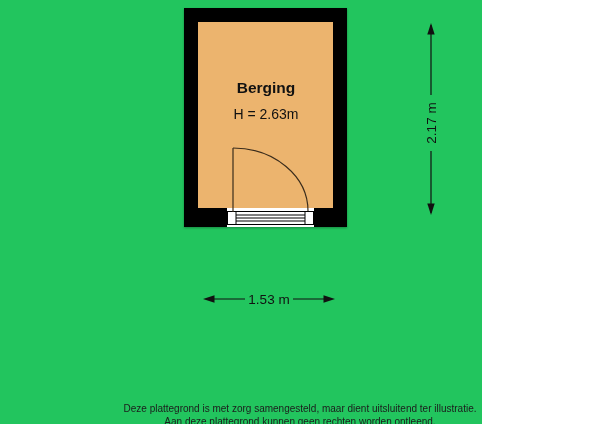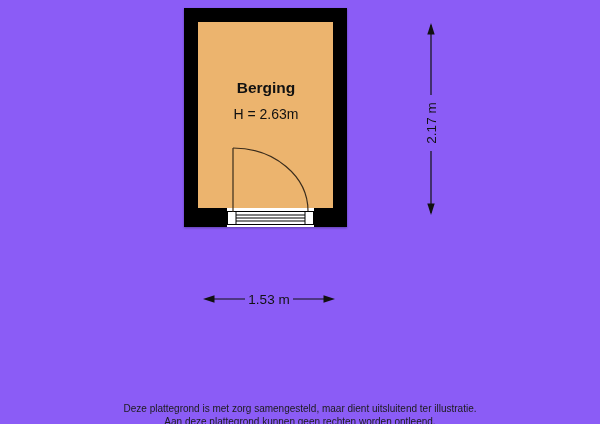--- a/index.html
+++ b/index.html
@@ -5,9 +5,9 @@
   html, body { margin: 0; padding: 0; background: #ffffff; }
   #stage {
     position: relative;
-    width: 600px;
+    width: 482px;
     height: 424px;
-    background: #8b5cf6;
+    background: #22c55e;
     font-family: "Liberation Sans", sans-serif;
     overflow: hidden;
   }

